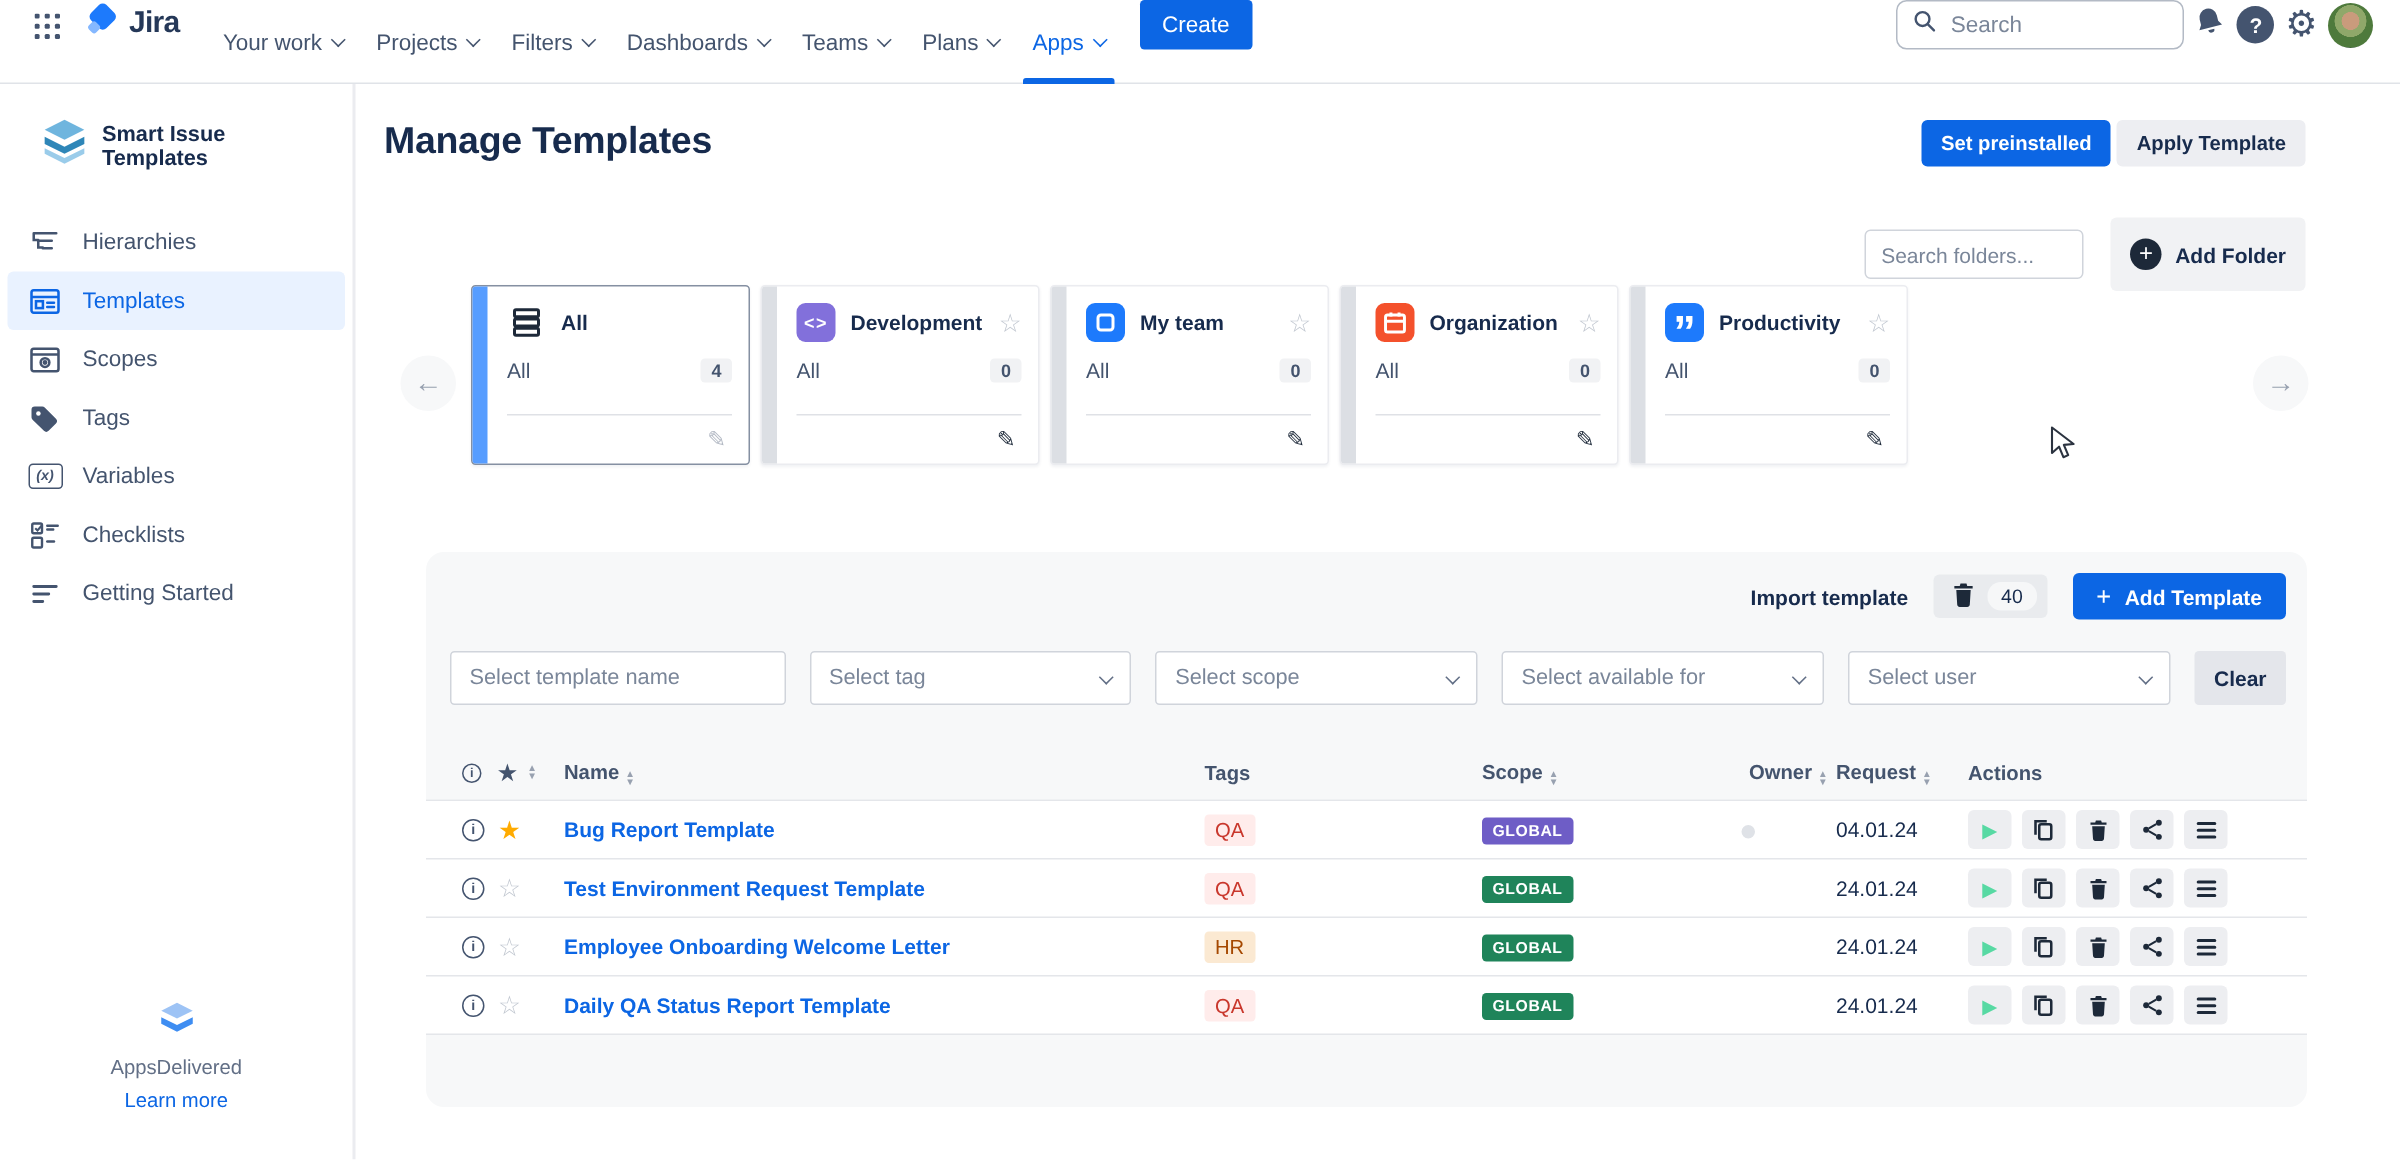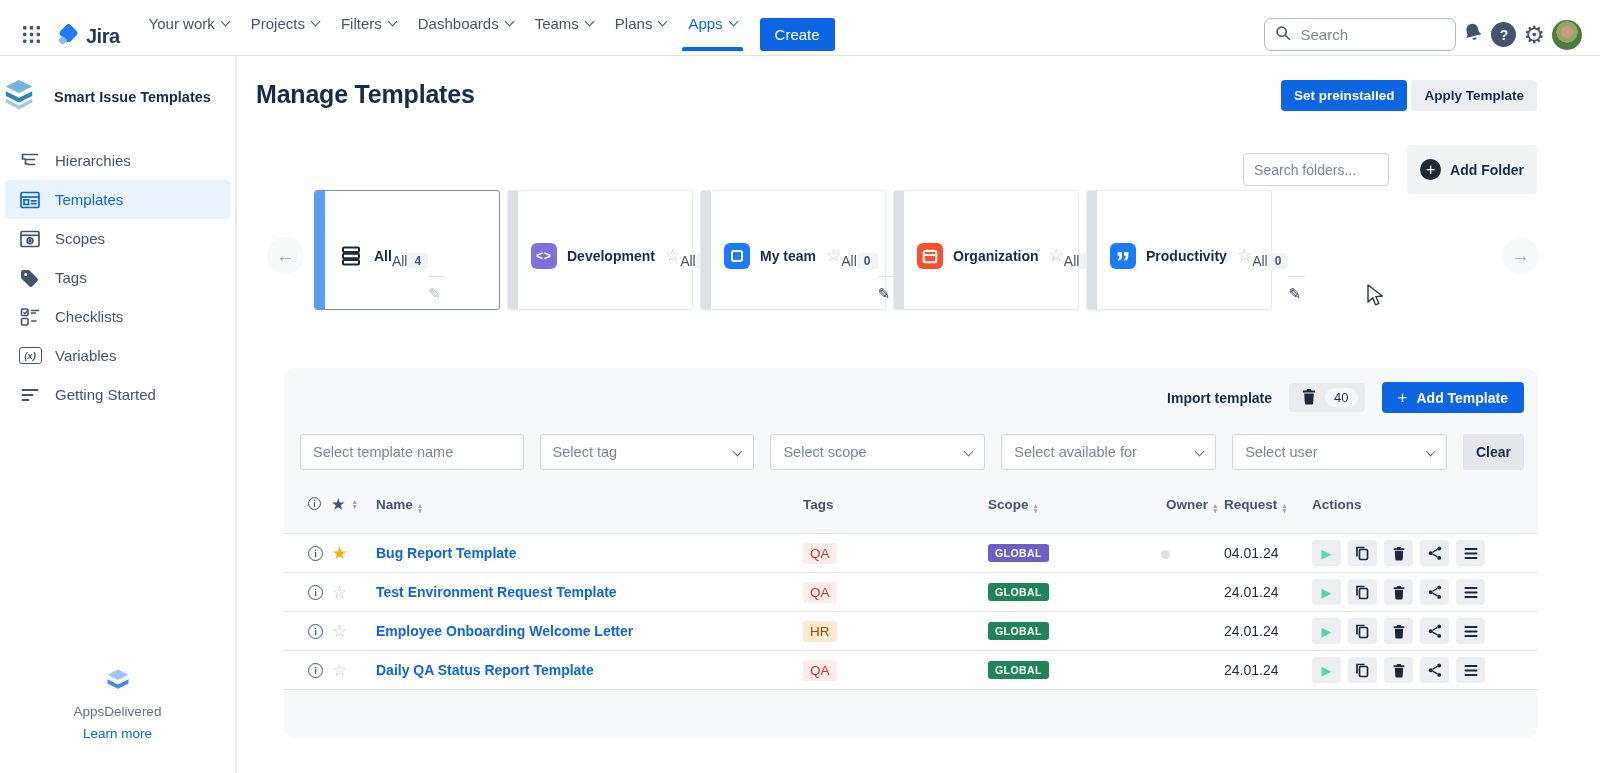--- a/index.html
+++ b/index.html
@@ -7,7 +7,7 @@
   body{font-family:"Liberation Sans",sans-serif;background:#fff;color:#172B4D;position:relative;overflow:hidden}
 
   
-  .topnav{position:absolute;top:0;left:0;right:0;height:56px;background:#fff;border-bottom:1px solid #E0E3E8;display:flex;align-items:flex-end;padding:0 18px 4px 14px;z-index:10}
+  .topnav{position:absolute;top:0;left:0;right:0;height:56px;background:#fff;border-bottom:1px solid #E0E3E8;display:flex;align-items:flex-start;padding:0 18px 17px 14px;z-index:10}
   .appswitcher{width:34px;height:34px;display:flex;align-items:center;justify-content:center;border-radius:4px;cursor:pointer}
   .logo{display:flex;align-items:center;gap:5px;margin:0 18px 0 8px;cursor:pointer}
   .logo-text{font-size:20px;font-weight:700;color:#253858;letter-spacing:-.5px}

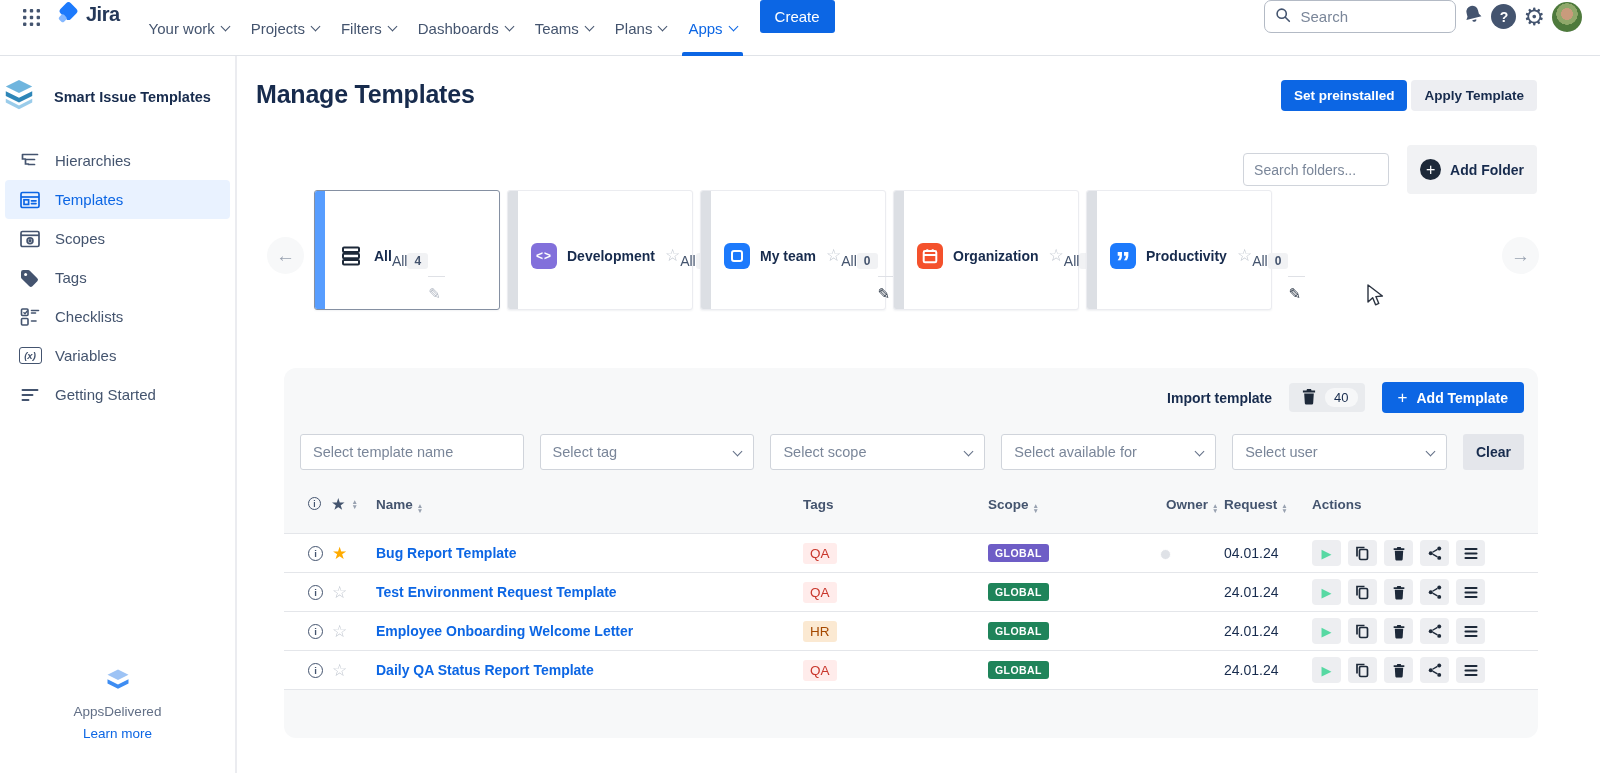--- a/index.html
+++ b/index.html
@@ -30,7 +30,7 @@
 
   
   .sidebar{position:absolute;top:56px;left:0;bottom:0;width:237px;background:#fff;border-right:2px solid #EBECF0;padding-top:22px}
-  .app-logo-row{display:flex;align-items:center;gap:16px;padding:0 0;margin-bottom:25px}
+  .app-logo-row{display:flex;align-items:center;gap:6px;padding:0 24px;margin-bottom:25px}
   .app-title{font-size:14.5px;font-weight:700;color:#172B4D}
   .menu-item{display:flex;align-items:center;gap:12px;height:39px;margin:0 5px;padding:0 8px 0 12px;border-radius:4px;font-size:15px;color:#44546E;cursor:pointer}
   .mi-icon{width:26px;display:flex;justify-content:center;align-items:center}

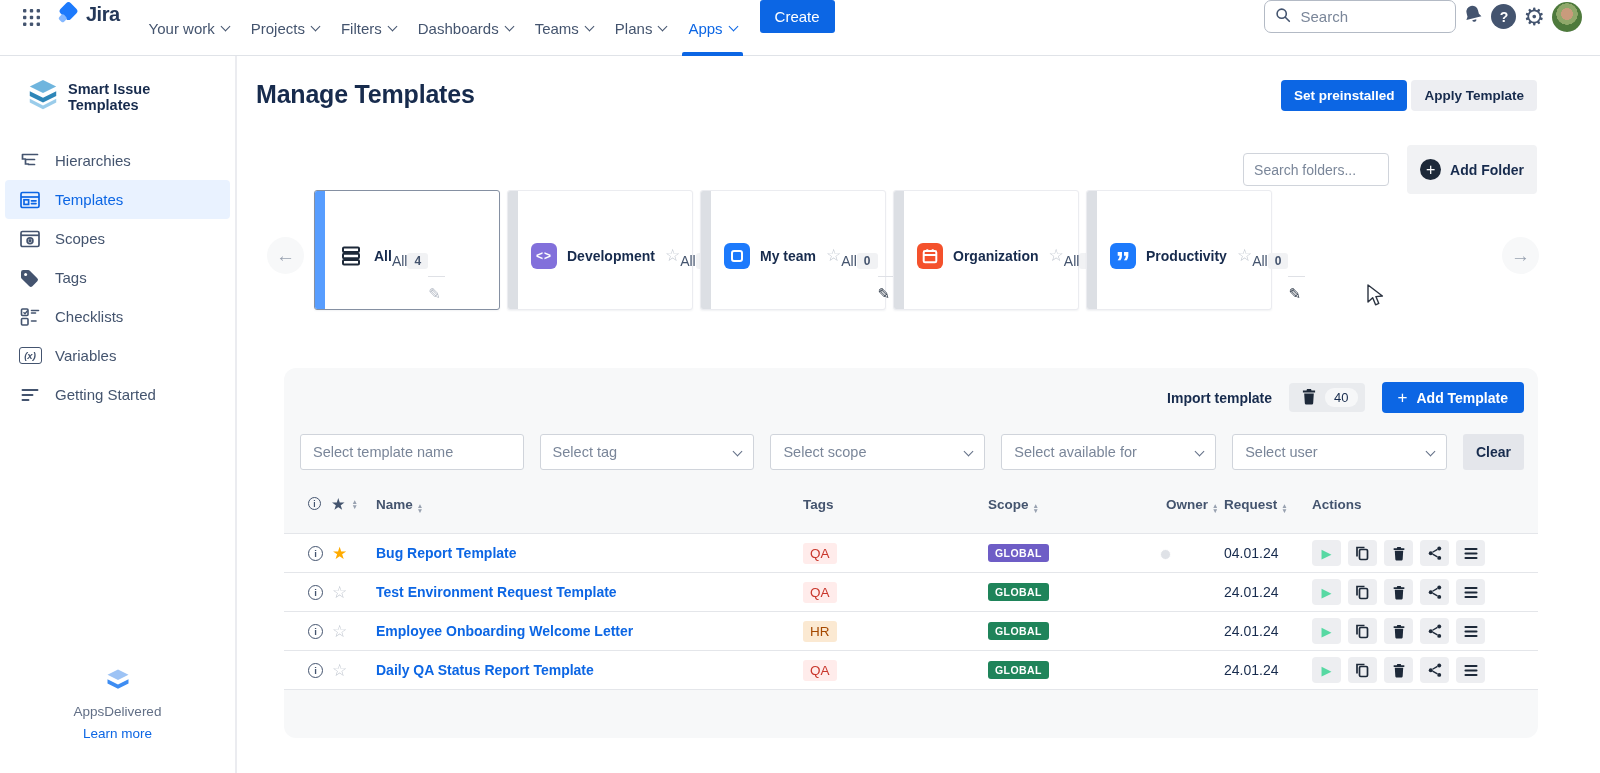--- a/index.html
+++ b/index.html
@@ -68,7 +68,7 @@
   .fcard.selected{border-color:#8590A2}
   .stripe{width:10px;background:#DCDFE4;border-radius:2px 0 0 2px;flex:none}
   .fcard.selected .stripe{background:#579DFF}
-  .fcard-body{flex:1;display:flex;flex-direction:row;padding:11px 11px 0 13px}
+  .fcard-body{flex:1;display:flex;flex-direction:column;padding:11px 11px 0 13px}
   .fcard-head{display:flex;align-items:center;gap:10px}
   .fcard-name{font-size:14px;font-weight:700;color:#172B4D;flex:1;white-space:nowrap}
   .fcard-star{font-size:17px;color:#C1C7D0;line-height:1}

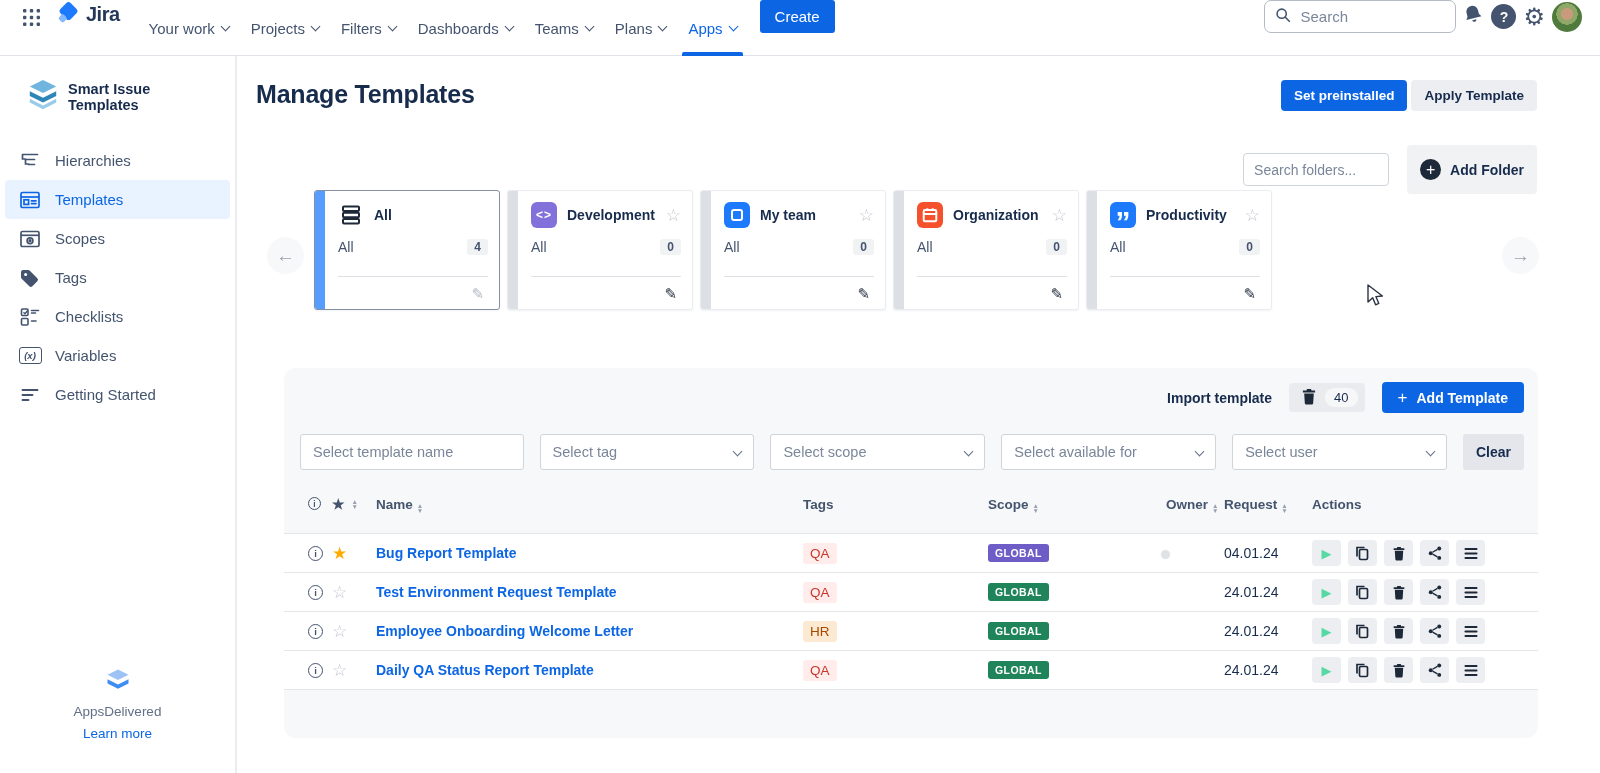--- a/index.html
+++ b/index.html
@@ -265,6 +265,12 @@
     </div>
     <div class="menu-item">
       <span class="mi-icon">
+          <span class="var-box"></span>
+        </span>
+      <span>Variables</span>
+    </div>
+    <div class="menu-item">
+      <span class="mi-icon">
           <svg width="22" height="20" viewBox="0 0 22 20" fill="none" stroke="#44546F" stroke-width="1.6">
             <rect x="2.5" y="2" width="6.5" height="6.5" rx="1"></rect>
             <path d="M4.5 5.2l1.5 1.5 2.7-3.2" stroke-width="1.4"></path>
@@ -274,12 +280,6 @@
           </svg>
         </span>
       <span>Checklists</span>
-    </div>
-    <div class="menu-item">
-      <span class="mi-icon">
-          <span class="var-box"></span>
-        </span>
-      <span>Variables</span>
     </div>
     <div class="menu-item">
       <span class="mi-icon">

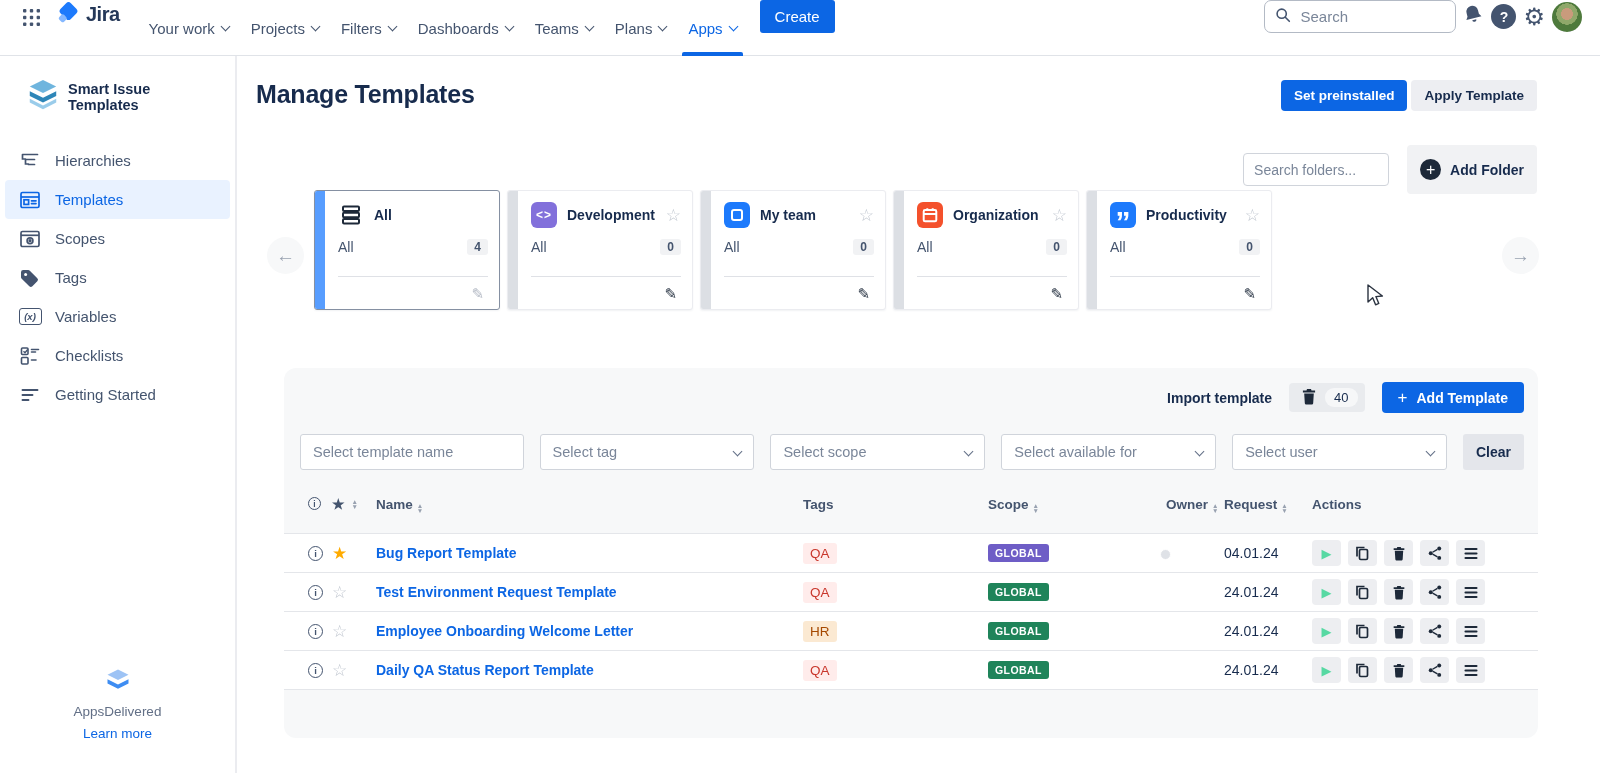--- a/index.html
+++ b/index.html
@@ -104,7 +104,7 @@
   .clear-btn{margin-left:auto;background:#E4E6EB;border:none;border-radius:3px;height:36px;padding:0 13px;font-size:14px;font-weight:600;color:#172B4D;cursor:pointer;font-family:inherit}
 
   
-  .thead{display:flex;align-items:flex-start;height:36px;font-size:13.5px;font-weight:600;color:#44546E;padding-left:24px}
+  .thead{display:flex;align-items:center;height:36px;font-size:13.5px;font-weight:600;color:#44546E;padding-left:24px}
   .tbody{background:#fff;border-top:1px solid #E4E6EA}
   .trow{display:flex;align-items:center;height:39px;border-bottom:1px solid #E4E6EA;padding-left:24px;font-size:14px}
   .c-info{width:24px;display:flex;align-items:center}

